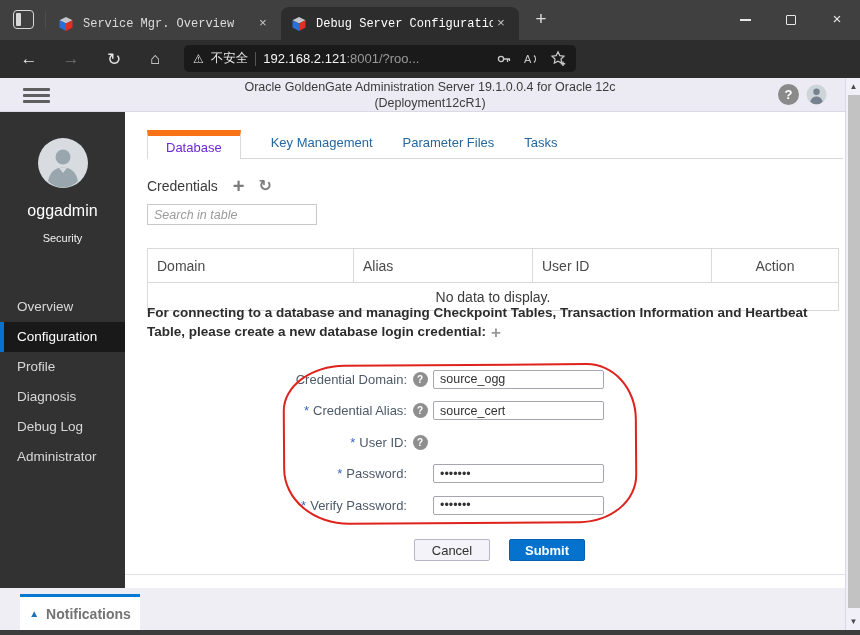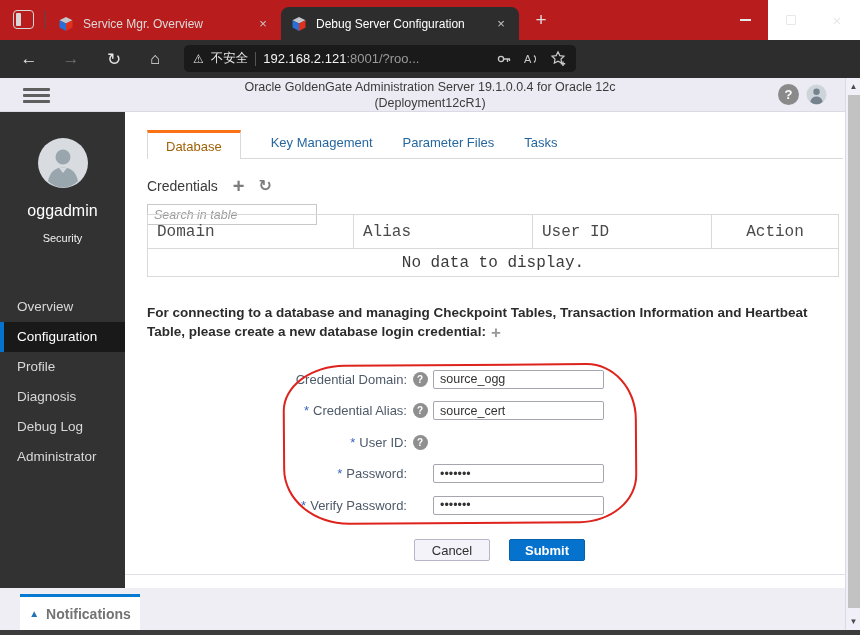--- a/index.html
+++ b/index.html
@@ -8,7 +8,7 @@
   .screen { position:relative; width:860px; height:635px; overflow:hidden; }
 
   
-  .tabstrip { position:absolute; left:0; top:0; width:768px; height:40px; background:#b91c1c; }
+  .tabstrip { position:absolute; left:0; top:0; width:860px; height:40px; background:#404040;font-family:Liberation Mono, monospace; }
   .tab-actions { position:absolute; left:13px; top:10px; width:21px; height:19px; border:1.6px solid #d8d8d8; border-radius:4px; }
   .tab-actions::before { content:""; position:absolute; left:2px; top:2px; bottom:2px; width:5px; background:#d8d8d8; border-radius:1px; }
   .strip-sep { position:absolute; left:45px; top:11px; width:1px; height:18px; background:#4d4d4d; }

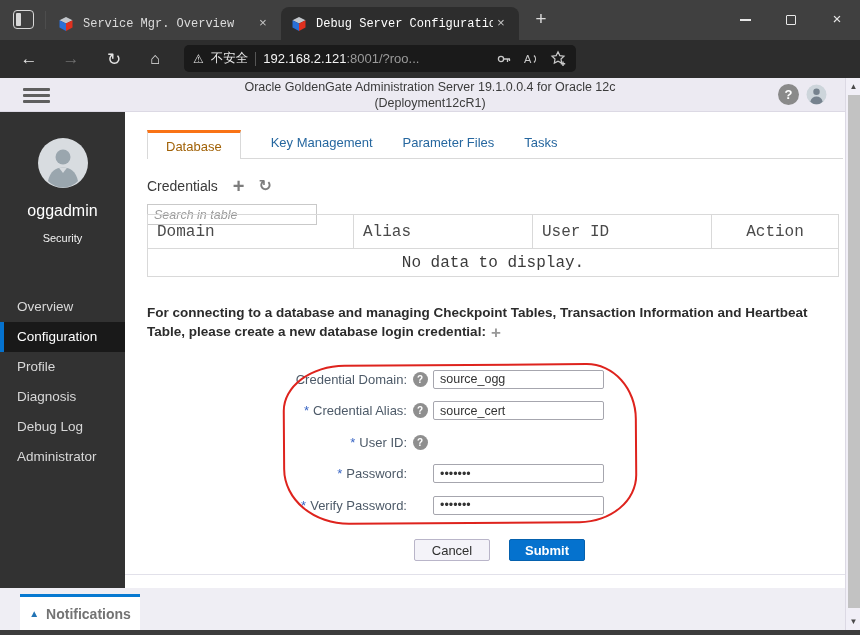--- a/index.html
+++ b/index.html
@@ -62,7 +62,7 @@
   
   .content { position:absolute; left:125px; top:112px; width:720px; height:476px; background:#fff; }
   .main-tabs { position:absolute; top:18px; left:22px; width:696px; height:29px; border-bottom:1px solid #d9d9d9; display:flex; align-items:flex-end; }
-  .mtab-active { height:29px; padding:0 18px; display:flex; align-items:center; border-top:3px solid #f97316; border-left:1px solid #d9d9d9; border-right:1px solid #d9d9d9; background:#fff; margin-bottom:-1px; font-size:13px; color:#a16207; }
+  .mtab-active { height:29px; padding:0 18px; display:flex; align-items:center; border-top:6px solid #f97316; border-left:1px solid #d9d9d9; border-right:1px solid #d9d9d9; background:#fff; margin-bottom:-1px; font-size:13px; color:#6d28d9; }
   .mtab-link { margin-left:30px; padding-bottom:8px; font-size:13px; color:#26679f; }
   .cred-row { position:absolute; top:64px; left:22px; display:flex; align-items:center; }
   .cred-label { font-size:14px; color:#3a3a3a; }

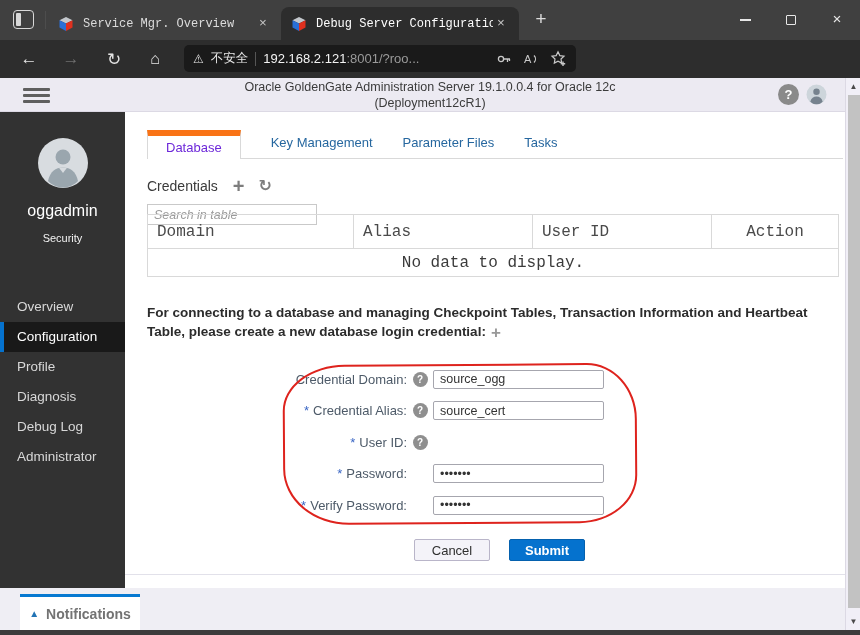--- a/index.html
+++ b/index.html
@@ -70,7 +70,7 @@
   .ico-refresh { font-size:16px; font-weight:bold; color:#7d7d7d; margin-left:14px; }
   .searchbox { position:absolute; top:92px; left:22px; width:170px; height:21px; border:1px solid #c9c9c9; font-size:12.5px; padding:0 6px; color:#0369a1; }
   .searchbox::placeholder { font-style:italic; color:#9b9b9b; }
-  .ctable { position:absolute; top:102px; left:22px; width:692px; font-size:16px; color:#4a4a4a;font-family:Liberation Mono, monospace; }
+  .ctable { position:absolute; top:136px; left:22px; width:692px; font-size:14px; color:#4a4a4a; }
   .ctable-head { display:flex; border:1px solid #d9d9d9; height:35px; }
   .th { display:flex; align-items:center; padding-left:9px; border-right:1px solid #d9d9d9; }
   .th:last-child { border-right:none; justify-content:center; padding-left:0; }

